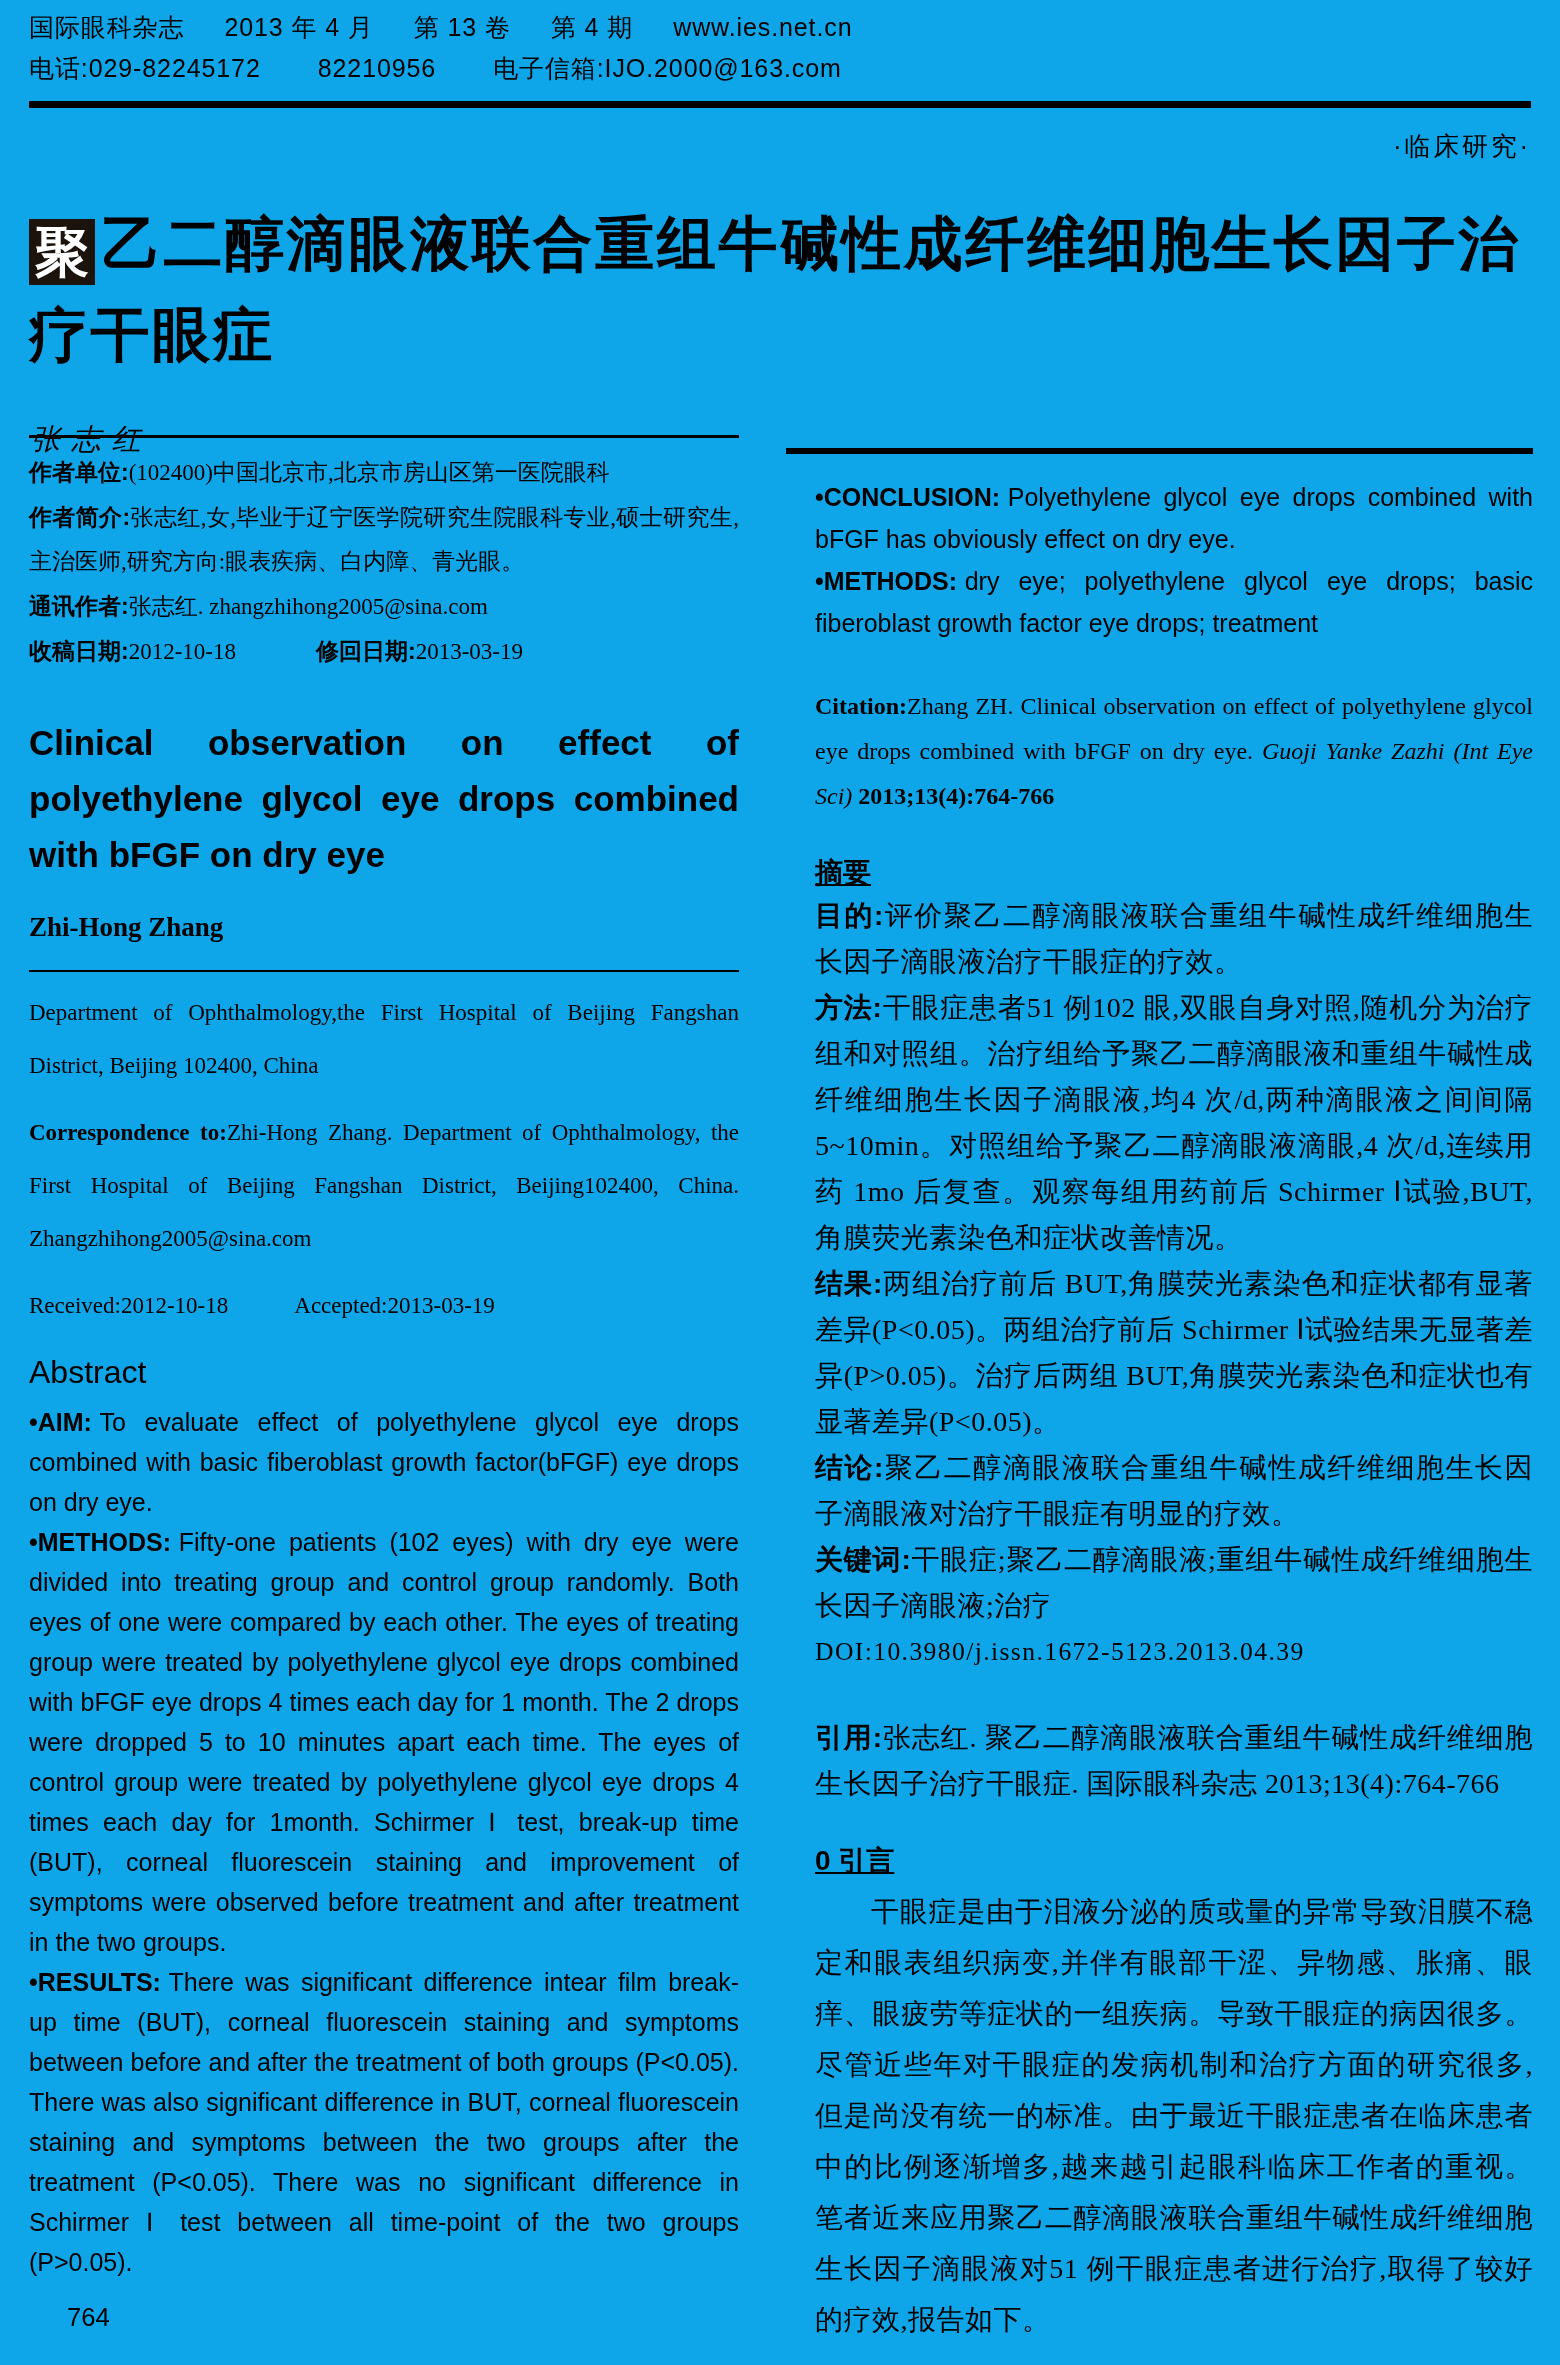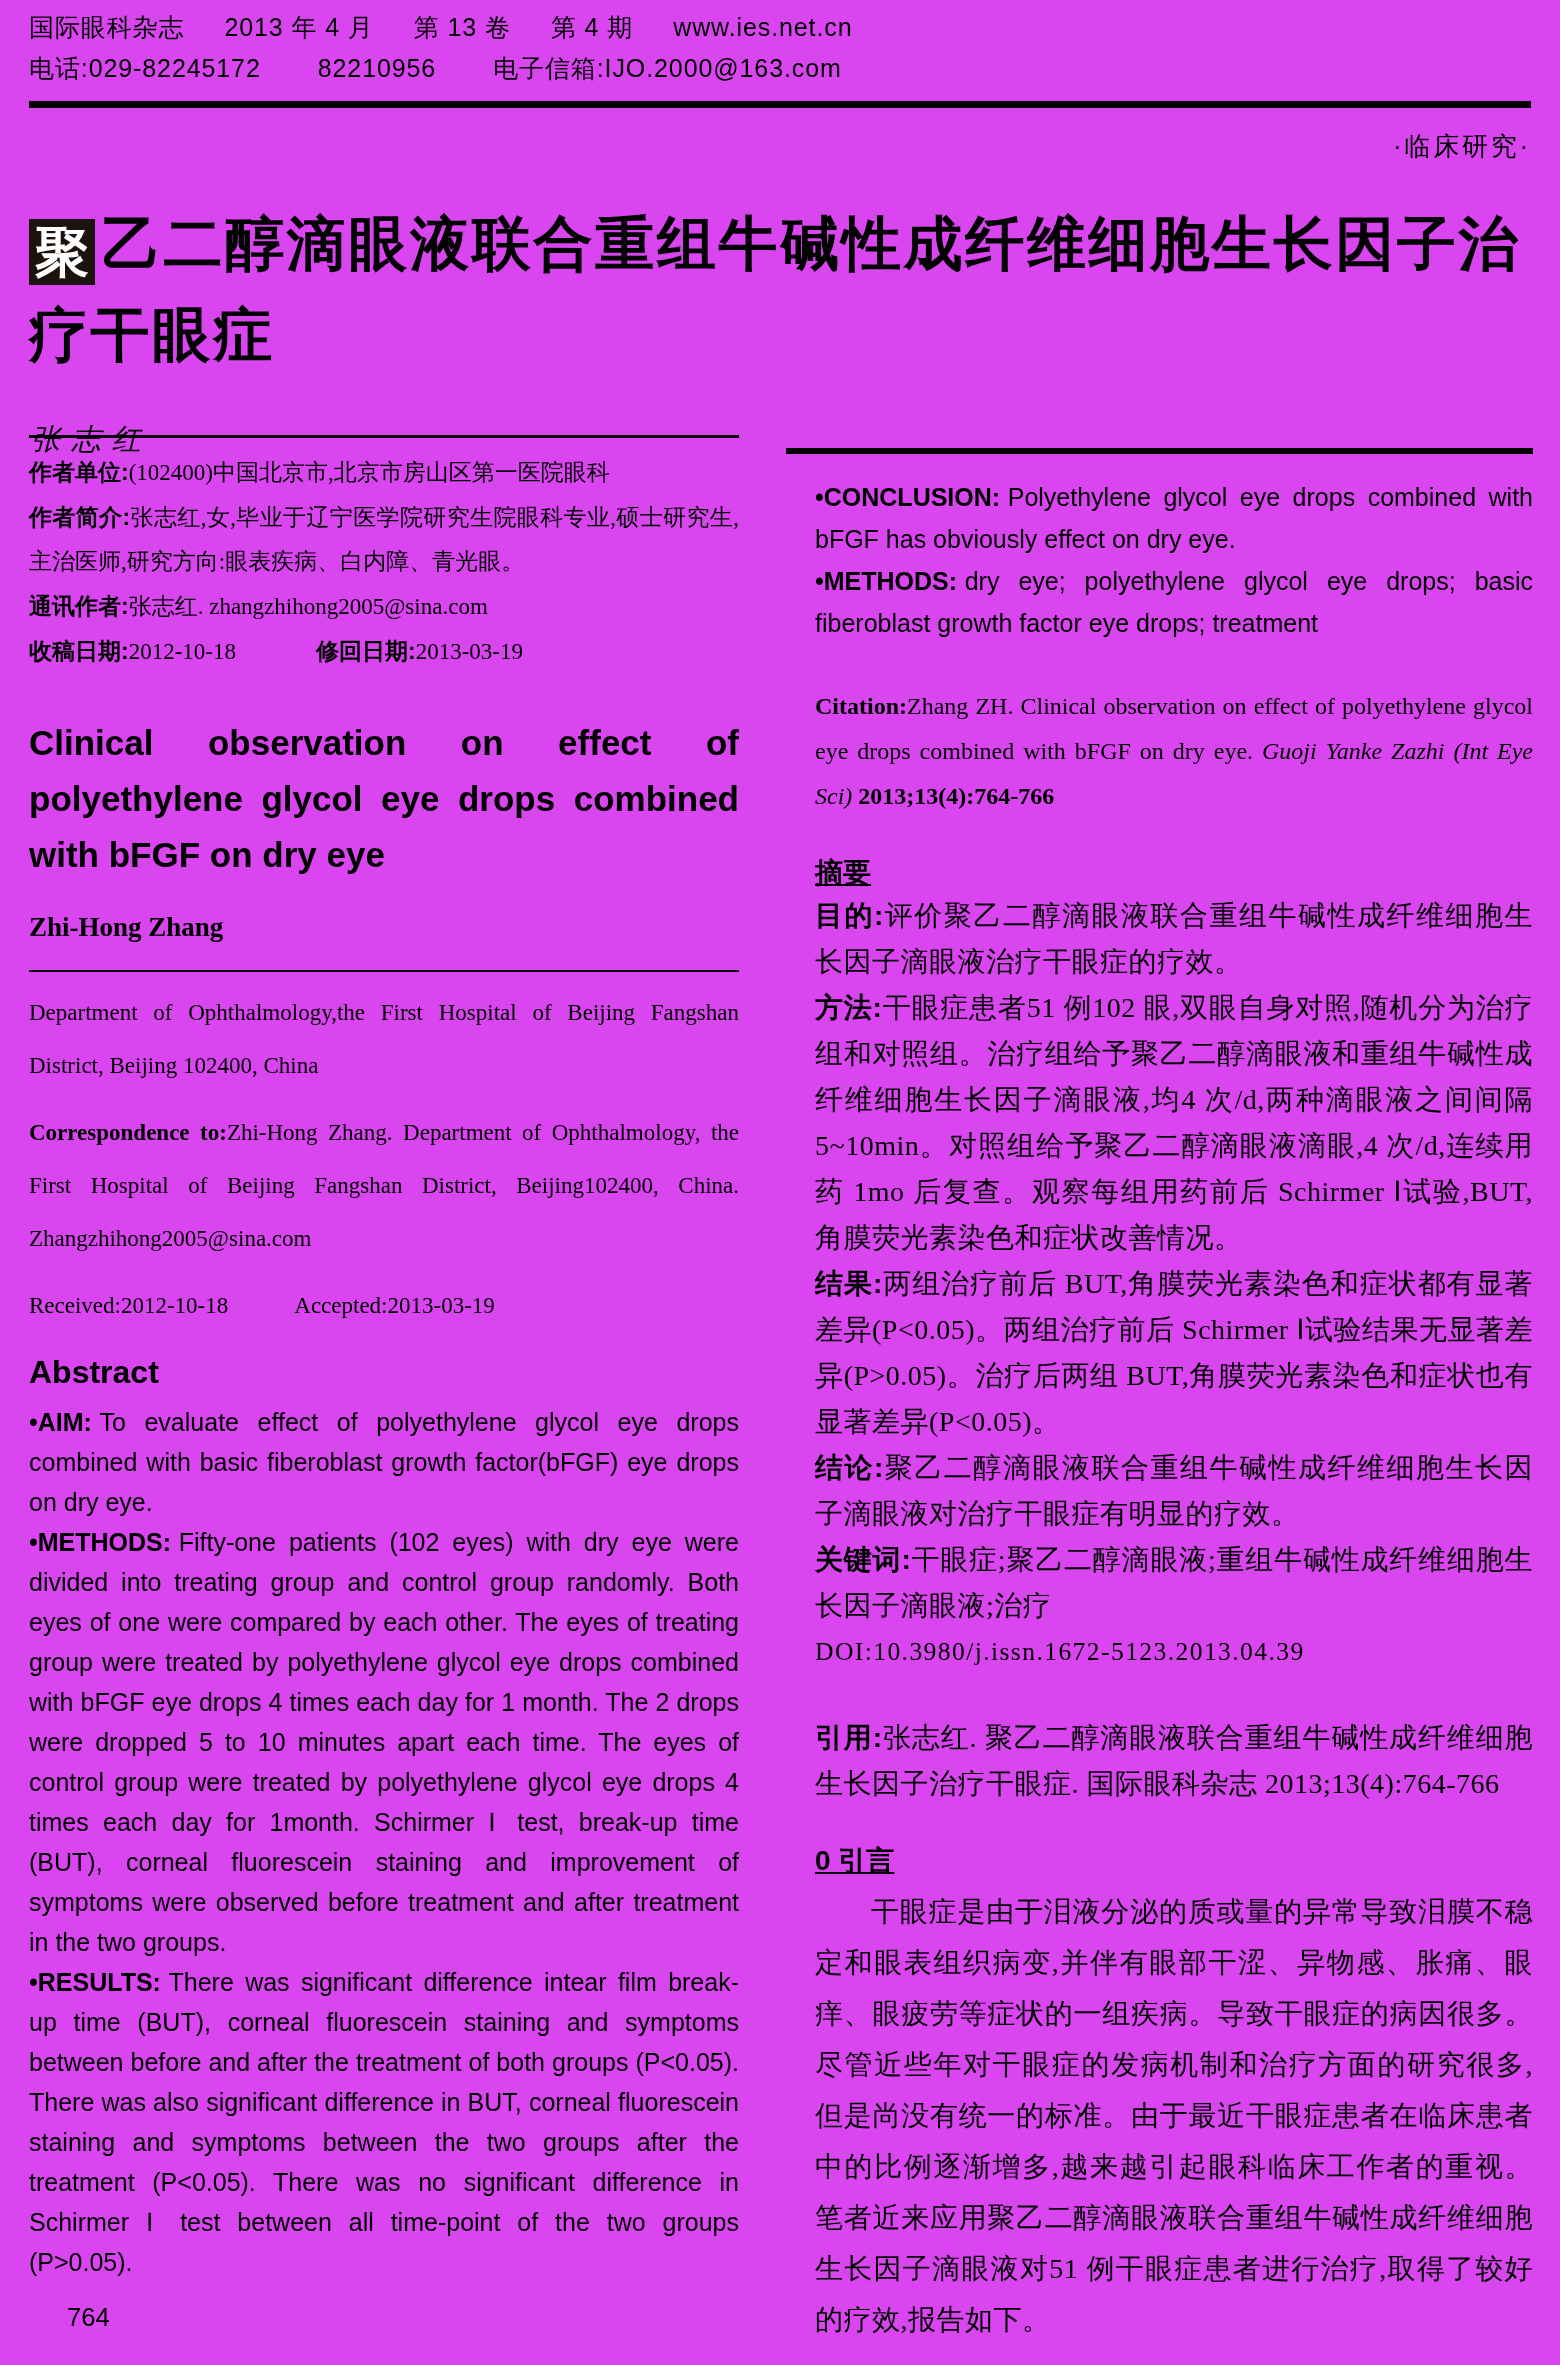--- a/index.html
+++ b/index.html
@@ -4,7 +4,7 @@
 <style>
   html,body{margin:0;padding:0;background:#888;}
   .page{
-    position:relative;width:1560px;height:2366px;background:#d946ef;
+    position:relative;width:1560px;height:2366px;background:#0ea5e9;
     color:#000;overflow:hidden;
     font-family:"Liberation Serif", serif;
   }

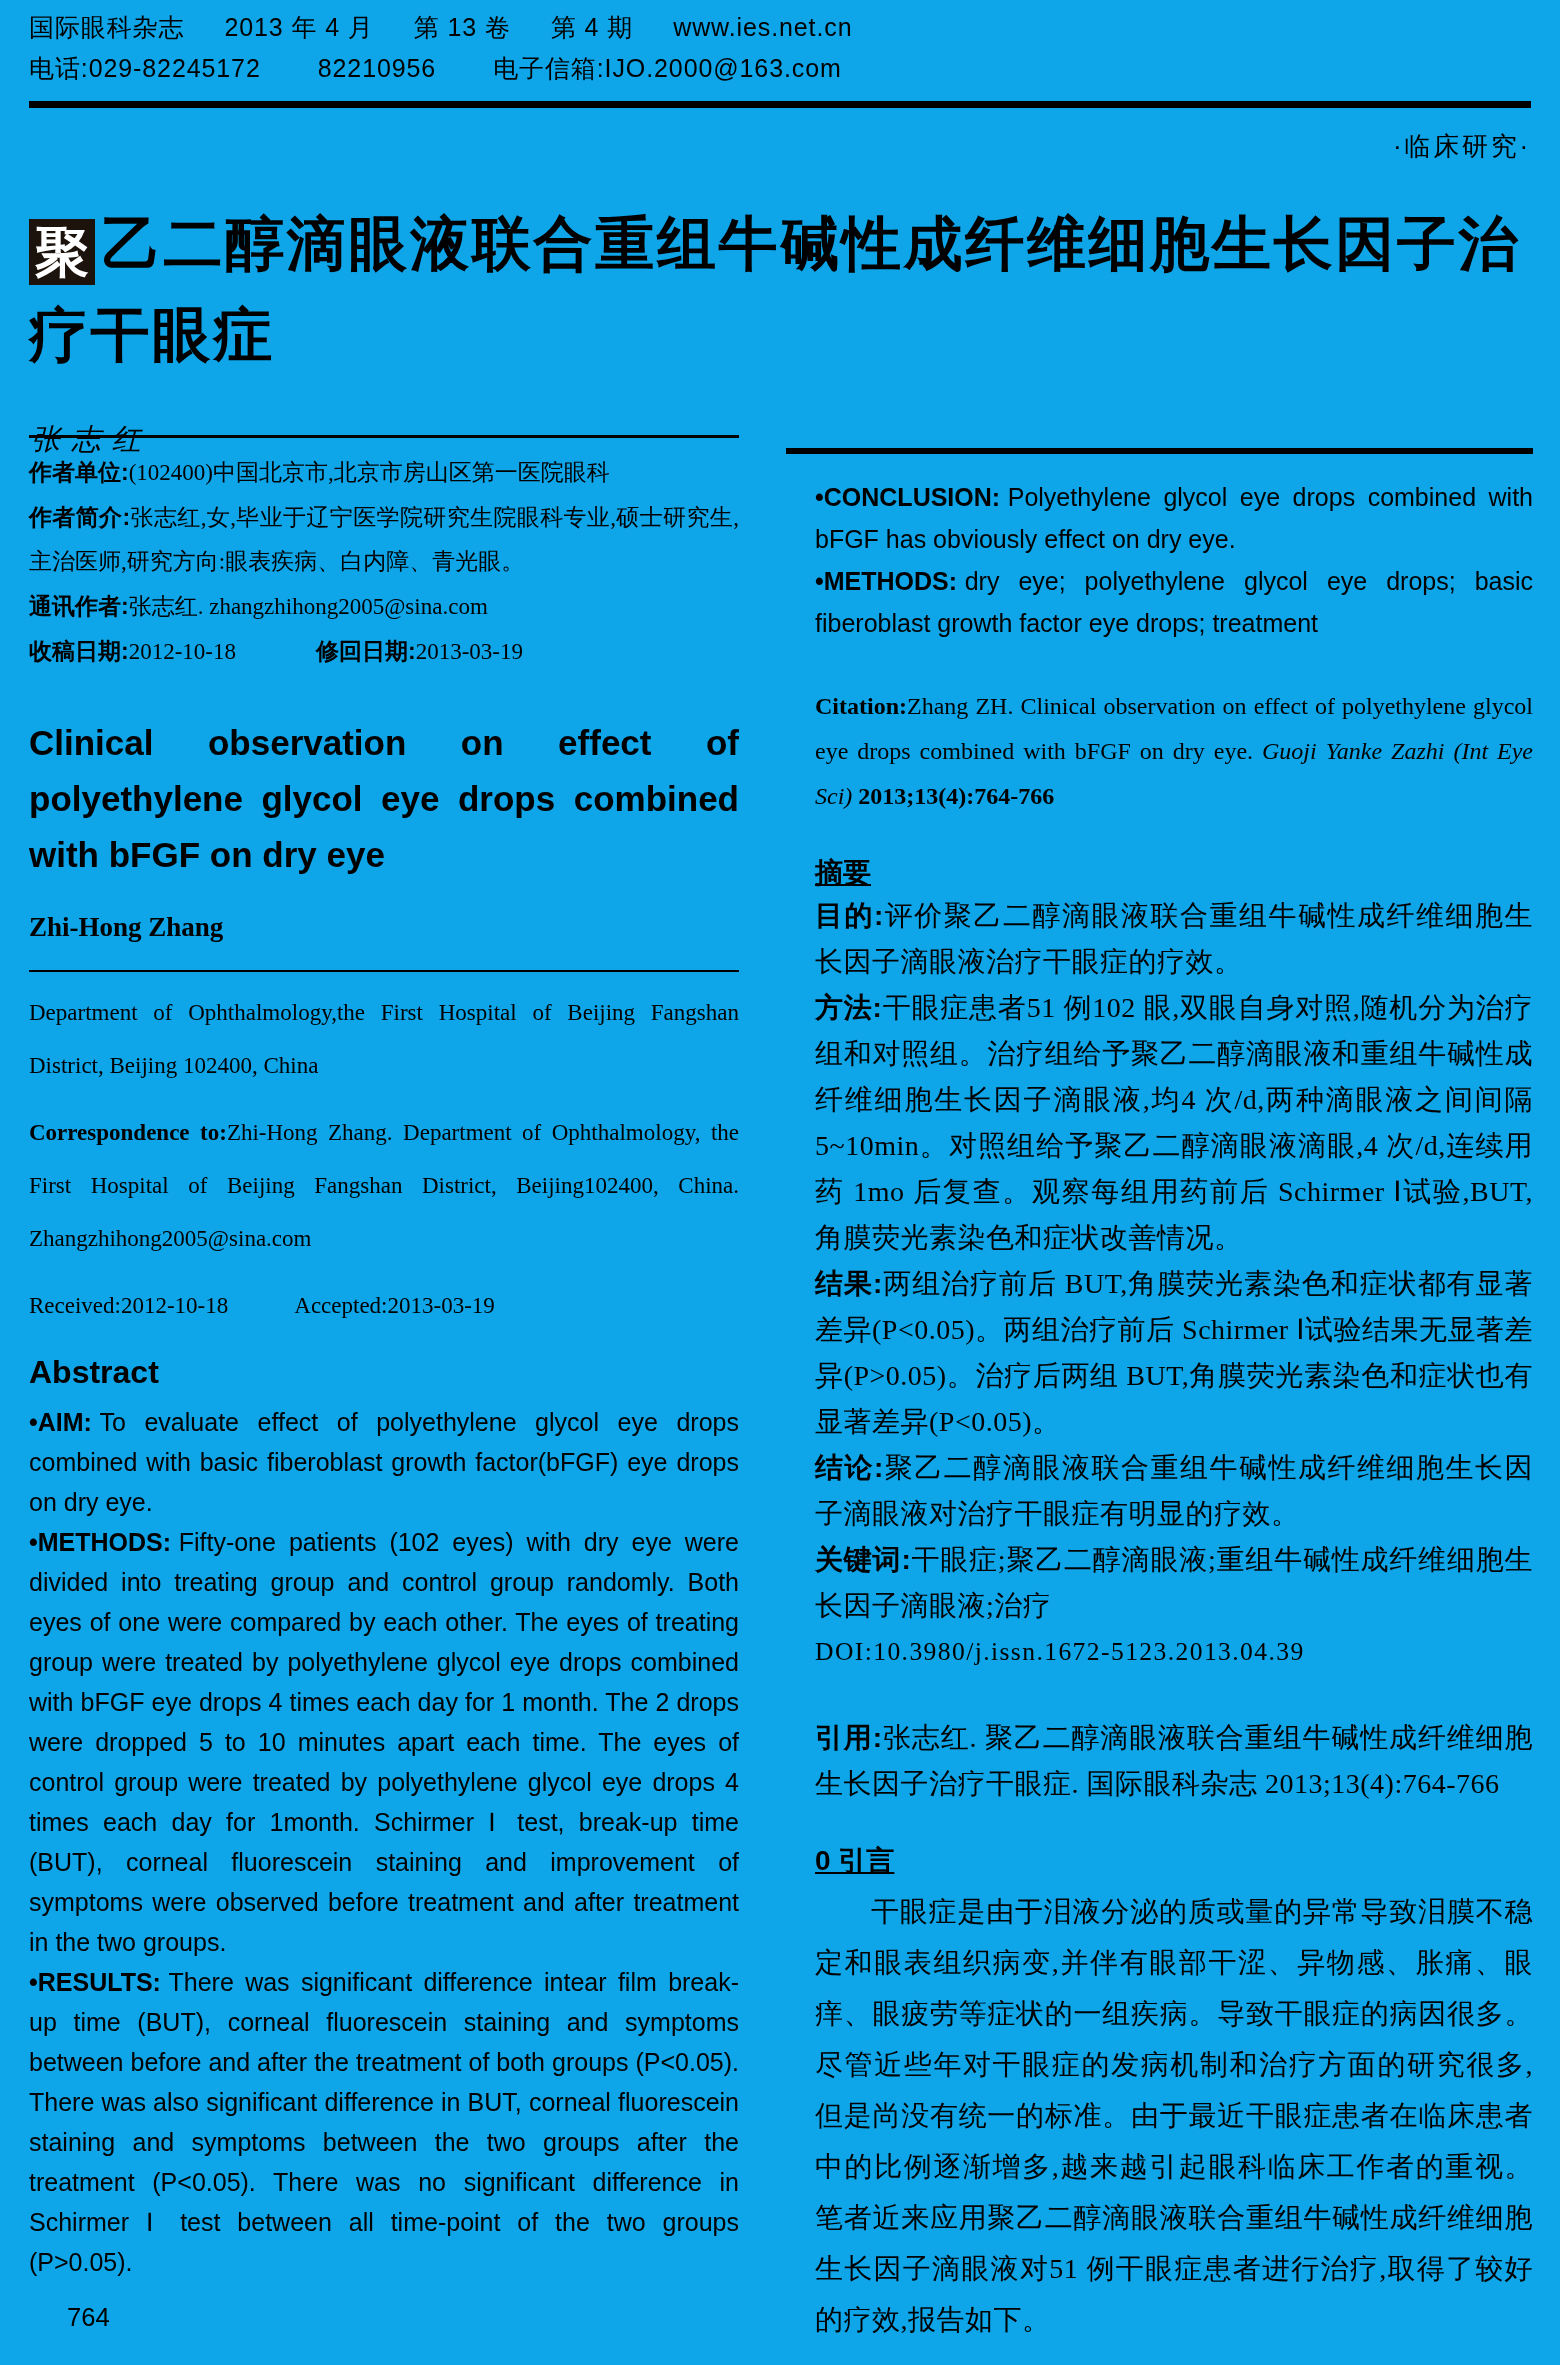--- a/index.html
+++ b/index.html
@@ -63,7 +63,7 @@
 
   
   .abstract-h{margin:21px 0 10.4px 0;font-family:"Liberation Sans",sans-serif;
-    font-weight:bold;font-size:32px;line-height:38px;}
+    font-weight:normal;font-size:32px;line-height:38px;}
   .abs{font-family:"Liberation Sans",sans-serif;font-size:25px;line-height:40px;}
   .lab-sans{font-family:"Liberation Sans",sans-serif;font-weight:bold;margin-right:7.6px;}
 

